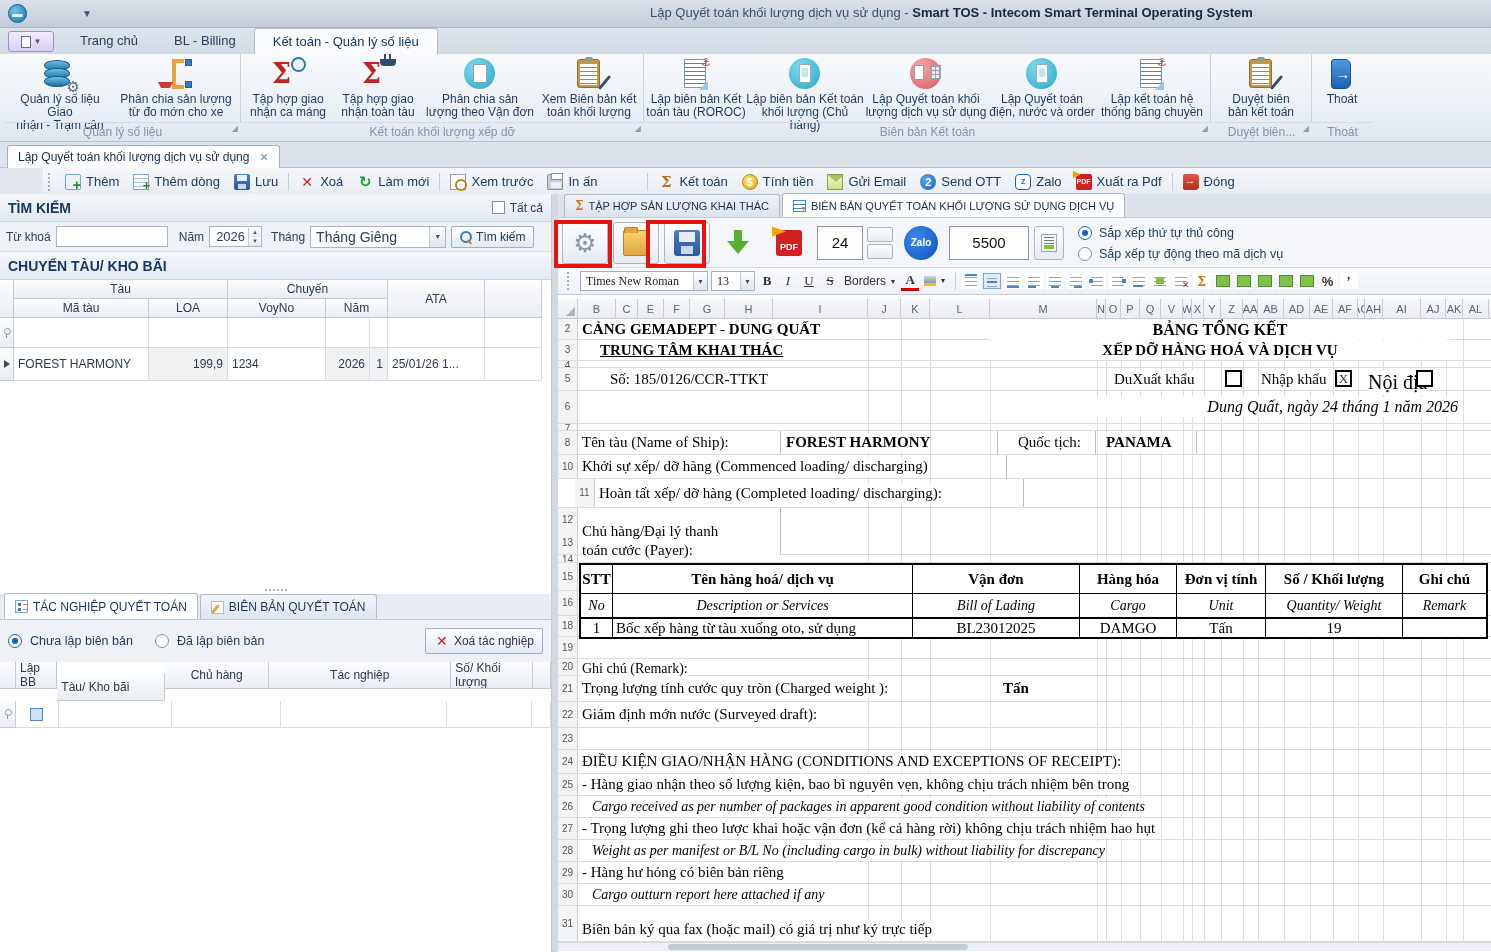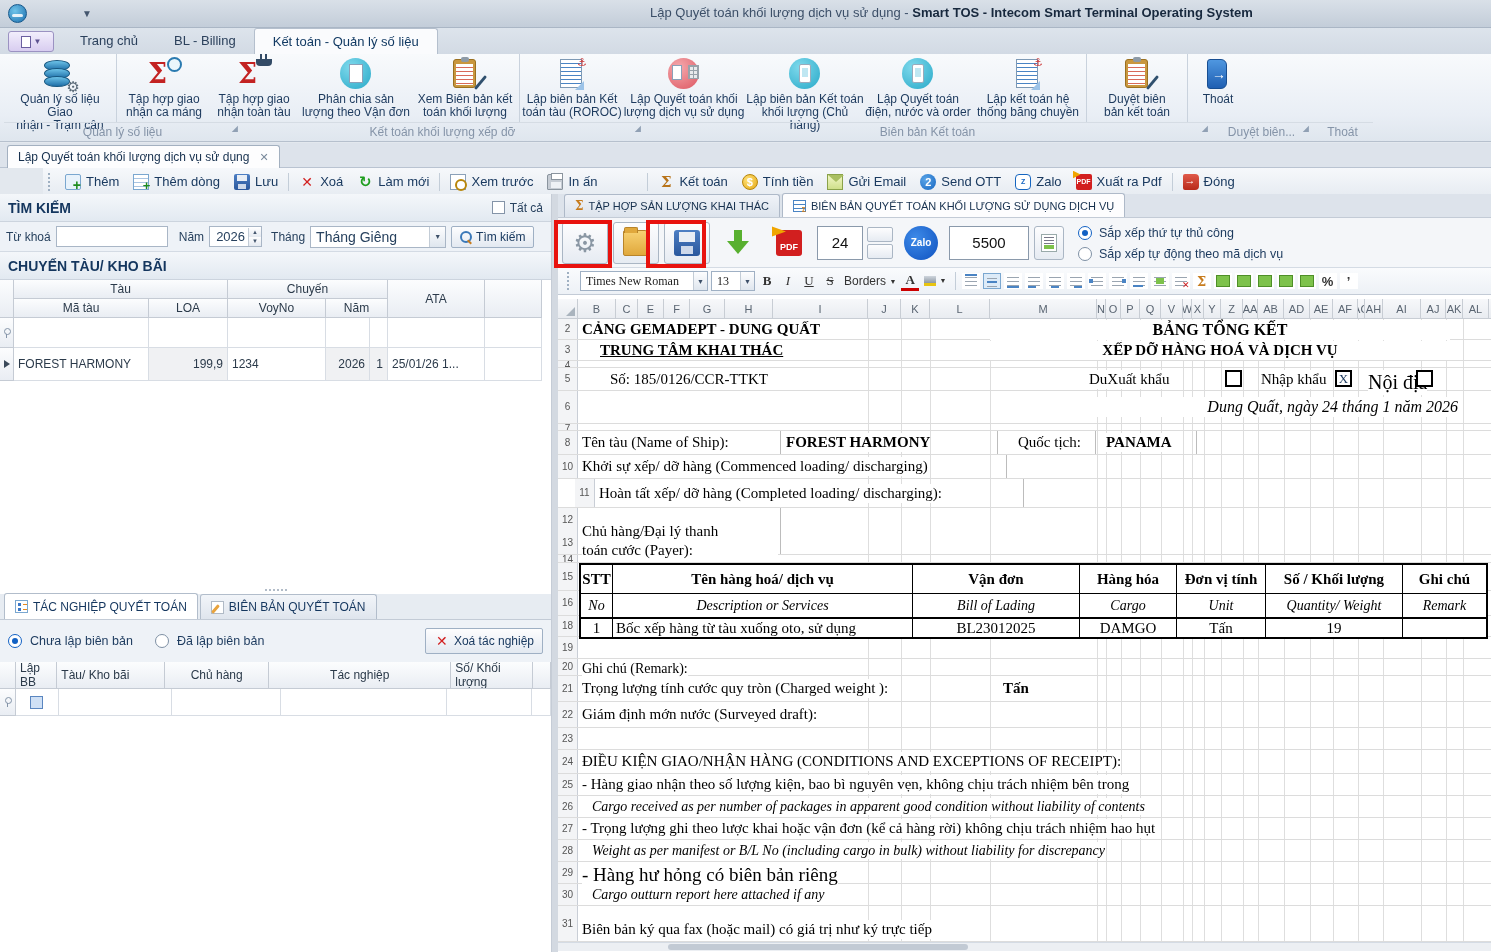--- a/index.html
+++ b/index.html
@@ -289,6 +289,16 @@
             <div class="cap">Quản lý số liệu Giao
 nhận - Trạm cân</div>
           </div>
+          <div class="rbtn" style="width: 124px;">
+            <div class="ric">
+              <span class="s brk"></span>
+              <span class="s bluesq" style="top: 2px;"></span>
+              <span class="s bluesq" style="top: 24px;"></span>
+              <span class="s boat"></span>
+            </div>
+            <div class="cap">Phân chia sản lượng
+từ đo mớn cho xe</div>
+          </div>
         </div>
         <div class="rgroup">
           <div class="rbtn" style="width: 90px;">

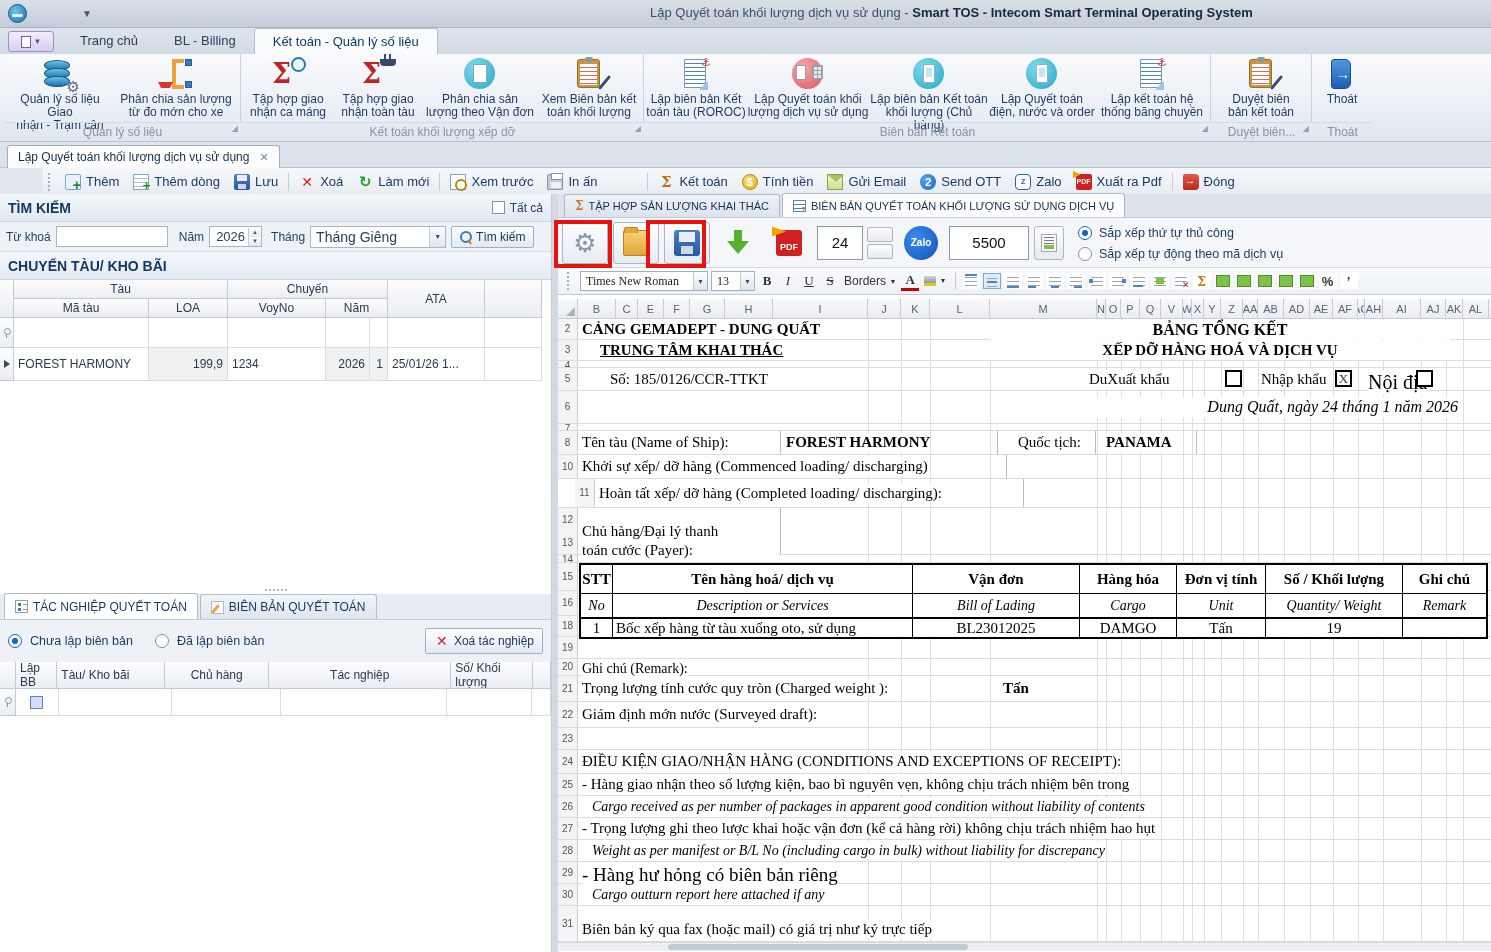--- a/index.html
+++ b/index.html
@@ -345,6 +345,14 @@
             <div class="cap">Lập biên bản Kết
 toán tàu (ROROC)</div>
           </div>
+          <div class="rbtn" style="width: 118px;">
+            <div class="ric">
+              <span class="s circ teal"></span>
+              <span class="s phone"></span>
+            </div>
+            <div class="cap">Lập biên bản Kết toán
+khối lượng (Chủ hàng)</div>
+          </div>
           <div class="rbtn" style="width: 124px;">
             <div class="ric">
               <span class="s circ reddish"></span>
@@ -353,14 +361,6 @@
             </div>
             <div class="cap">Lập Quyết toán khối
 lượng dịch vụ sử dụng</div>
-          </div>
-          <div class="rbtn" style="width: 118px;">
-            <div class="ric">
-              <span class="s circ teal"></span>
-              <span class="s phone"></span>
-            </div>
-            <div class="cap">Lập biên bản Kết toán
-khối lượng (Chủ hàng)</div>
           </div>
           <div class="rbtn" style="width: 108px;">
             <div class="ric">

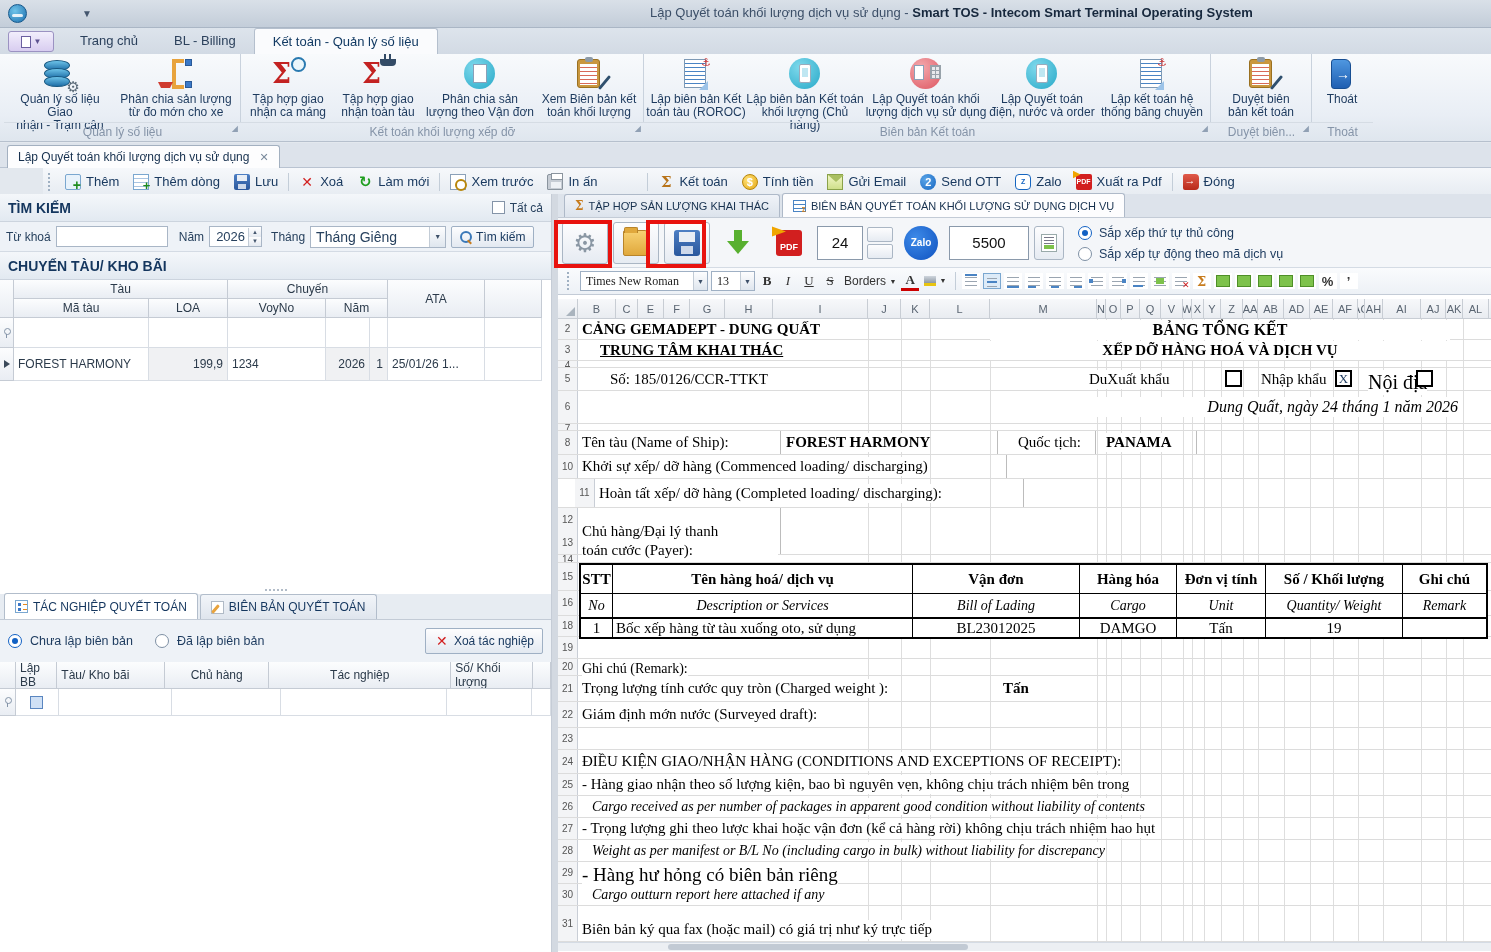--- a/index.html
+++ b/index.html
@@ -857,7 +857,7 @@
           </div>
           <div class="rowc">
             <span class="sc " style="left: 32px; font-size: 15px; top: 1.75px;">Số: 185/0126/CCR-TTKT</span>
-            <span class="sc " style="left: 511px; font-size: 15px; top: 1.75px;">DuXuất khẩu</span>
+            <span class="sc " style="left: 536px; font-size: 15px; top: 1.75px;">DuXuất khẩu</span>
             <div class="cbox" style="left: 647px; top: 1.5px;"></div>
             <span class="sc " style="left: 683px; font-size: 15px; top: 1.75px;">Nhập khẩu</span>
             <div class="cbox" style="left: 757px; top: 1.5px;">X</div>

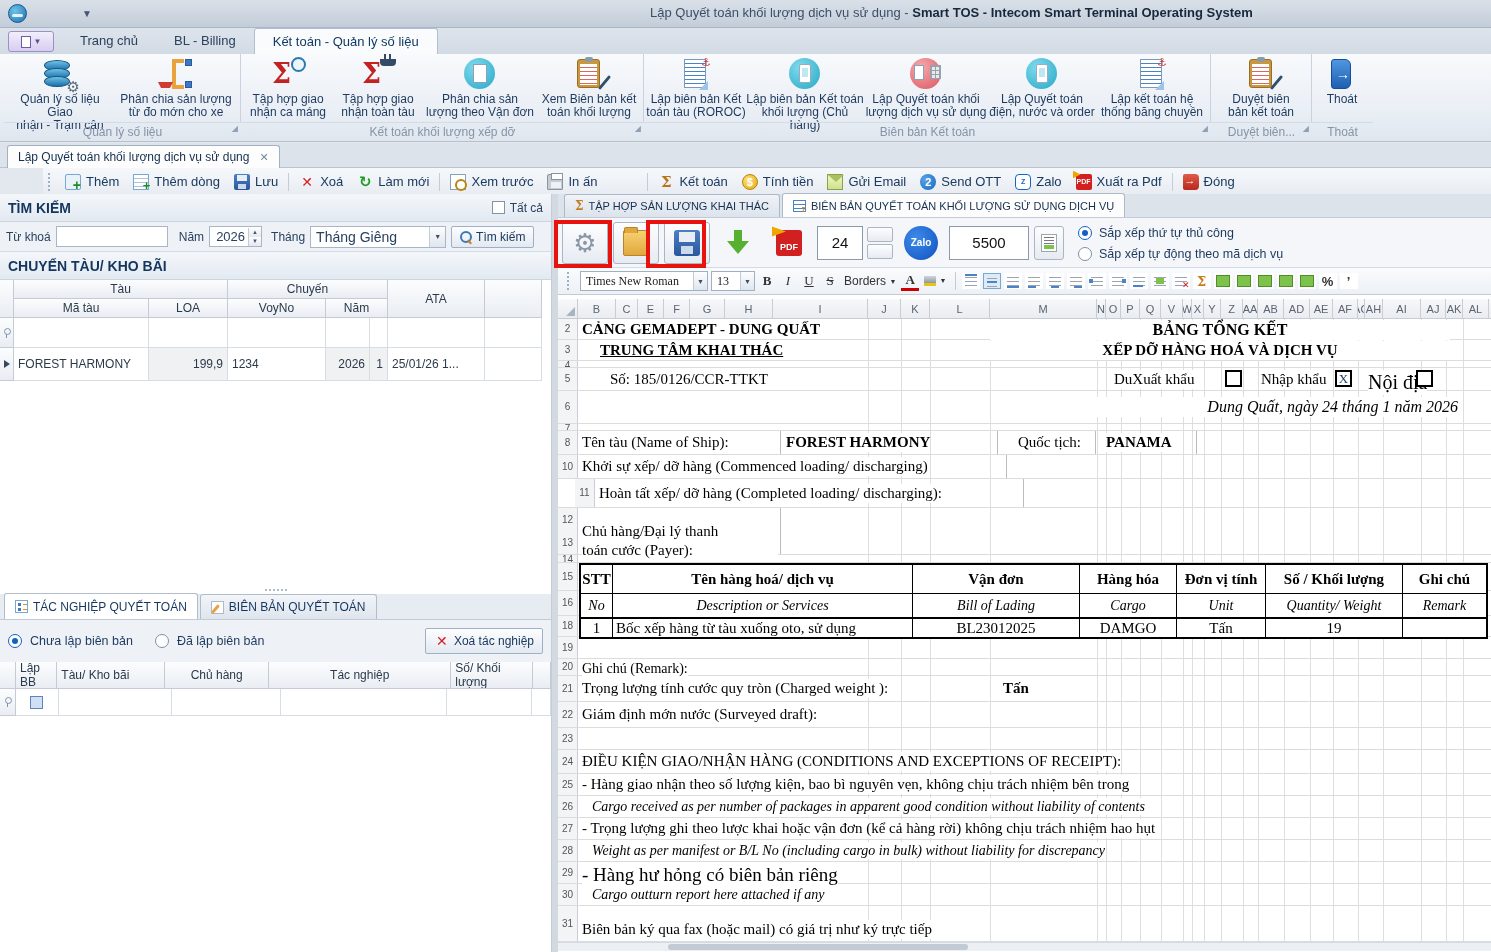--- a/index.html
+++ b/index.html
@@ -594,7 +594,7 @@
           <div class="grow">
             <div class="ind" style="width: 16px; height: 27px;"></div>
             <div class="gh" style="width: 43px; height: 27px; justify-content: flex-start; padding: 0px 4px;">Lập BB</div>
-            <div class="gh" style="width: 113px; height: 27px; justify-content: flex-start; padding: 0px 4px;">Tàu/ Kho bãi</div>
+            <div class="gh" style="width: 113px; height: 27px; justify-content: flex-start; padding: 0px 4px; margin-top: 12px;">Tàu/ Kho bãi</div>
             <div class="gh" style="width: 109px; height: 27px; justify-content: center; padding: 0px 4px;">Chủ hàng</div>
             <div class="gh" style="width: 191px; height: 27px; justify-content: center; padding: 0px 4px;">Tác nghiệp</div>
             <div class="gh" style="width: 85px; height: 27px; justify-content: center; padding: 0px 4px;">Số/ Khối lượng</div>

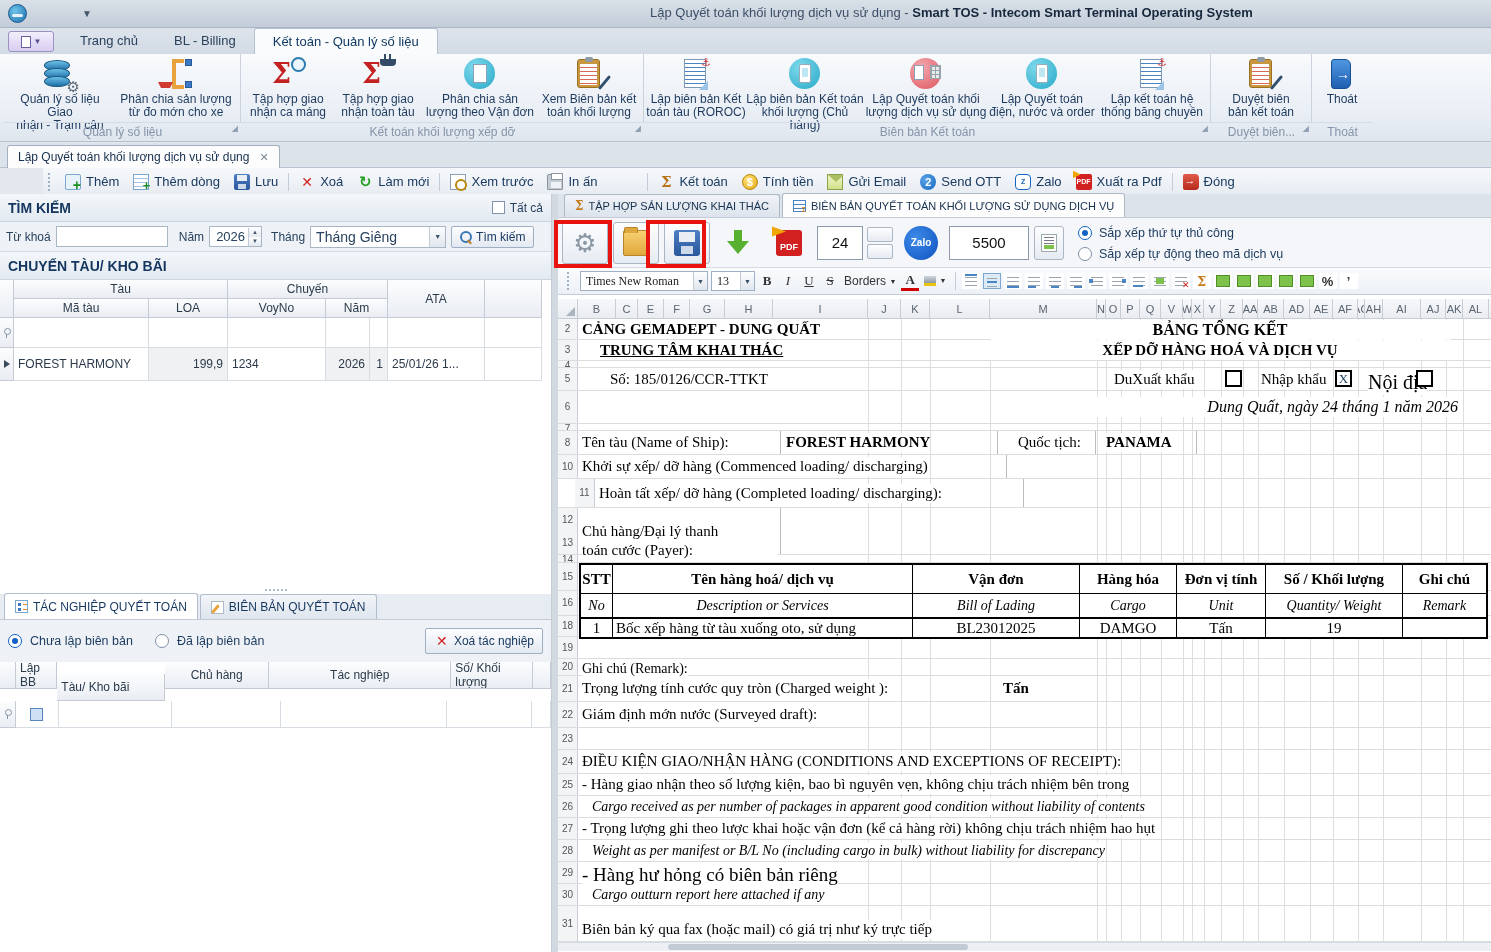--- a/index.html
+++ b/index.html
@@ -1029,7 +1029,7 @@
             <span class="gn">29</span>
           </div>
           <div class="rowc">
-            <span class="sc " style="left: 4px; font-size: 19px; top: 1.25px;">- Hàng hư hỏng có biên bản riêng</span>
+            <span class="sc " style="left: 4px; font-size: 15px; top: 1.25px;">- Hàng hư hỏng có biên bản riêng</span>
           </div>
         </div>
         <div class="srow" style="height: 22px;">

